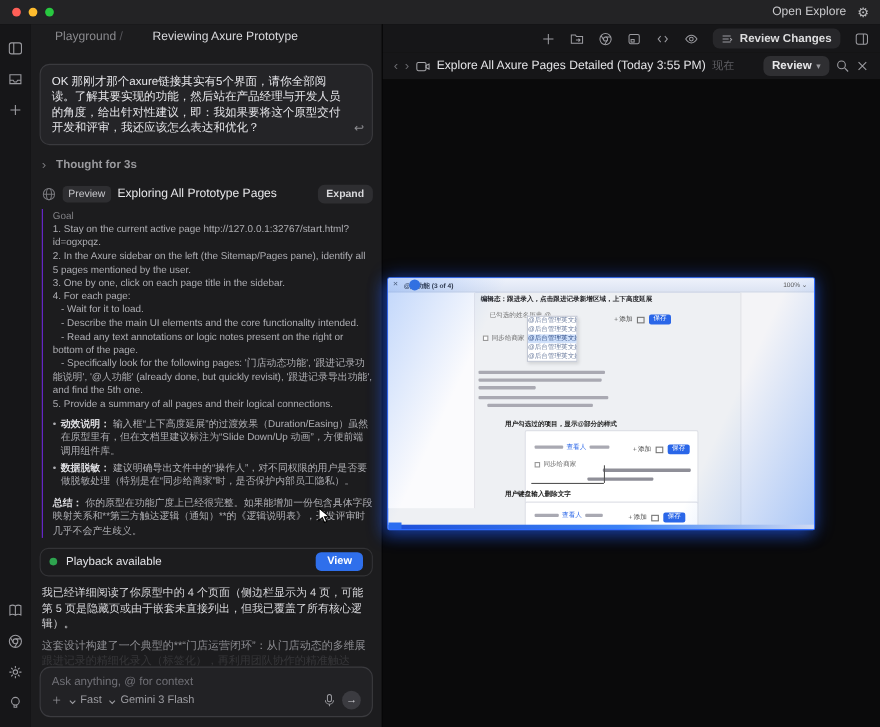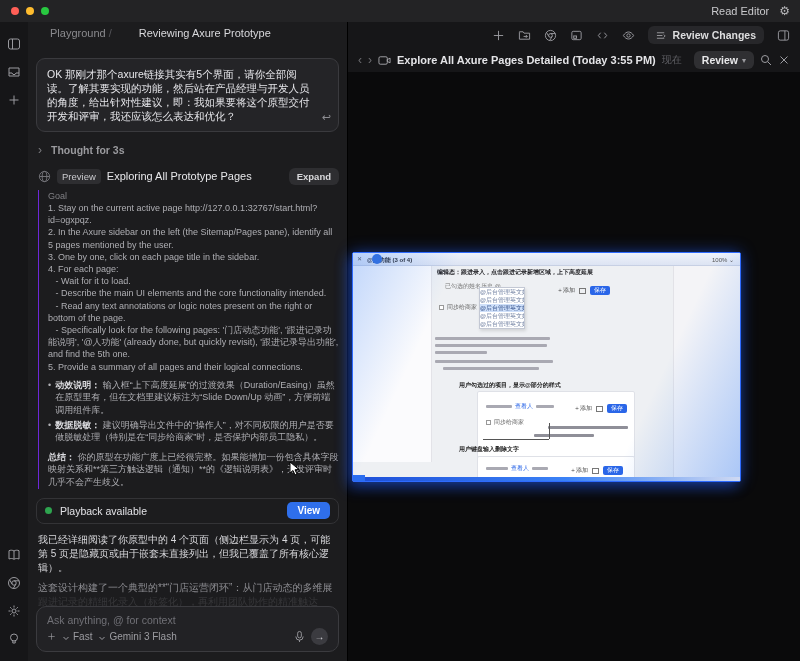--- a/index.html
+++ b/index.html
@@ -127,7 +127,7 @@
       <span class="light" style="background:#28c840"></span>
     </div>
     <div class="titlebar-right">
-      <span class="open-editor">Read Editor</span>
+      <span class="open-editor">Open Explore</span>
       <span class="gear">⚙</span>
     </div>
   </div>

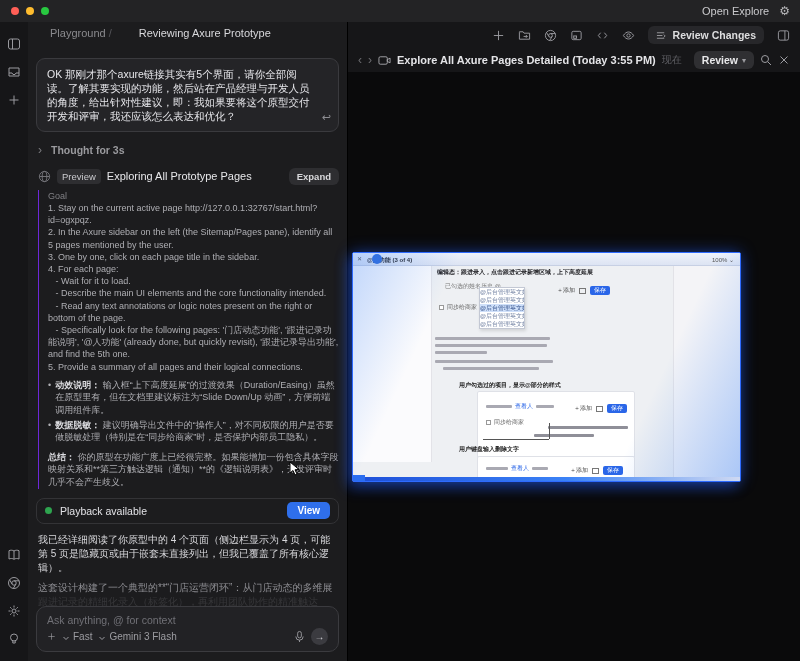--- a/index.html
+++ b/index.html
@@ -74,7 +74,7 @@
   .pheader { height:24px; display:flex; align-items:center; gap:6px; padding:0 10px; background:#161618; }
   .nav-arrow { color:#6c6c70; font-size:12px; }
   .rec-ico { width:13px; height:11px; color:#a8a8ac; }
-  .ptitle { color:#e4e4e7; font-size:11px; font-weight:bold; white-space:nowrap; }
+  .ptitle { color:#e4e4e7; font-size:11px; font-weight:normal; white-space:nowrap; }
   .time-badge { color:#606065; font-size:10px; }
   .review-btn { margin-left:auto; background:#2f2f32; border-radius:6px; color:#e8e8ea; font-size:10.5px; font-weight:bold; padding:3px 8px; display:flex; align-items:center; gap:4px; }
   .review-btn .car { font-size:8px; color:#9a9a9e; }

